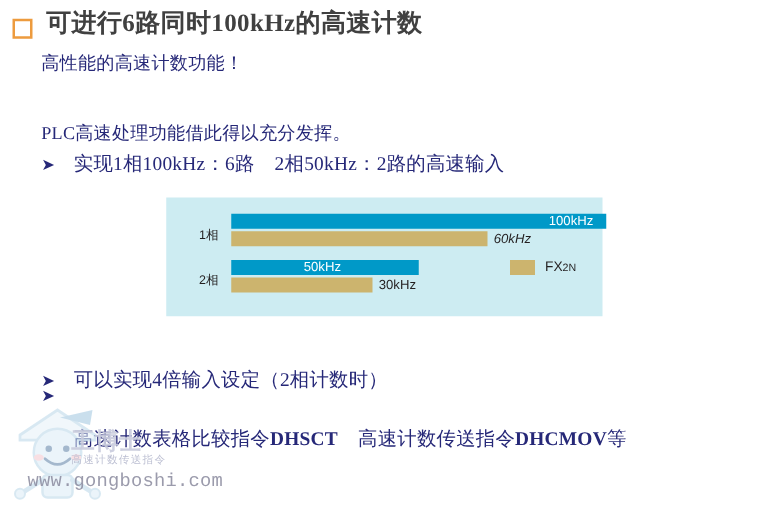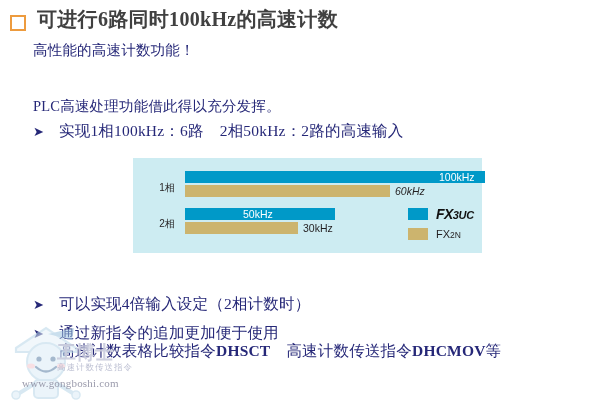--- a/index.html
+++ b/index.html
@@ -258,10 +258,6 @@
     <div class="bar-label label-outside lbl-2b">30kHz</div>
 
     <div class="legend">
-      <div class="legend-row">
-        <span class="legend-swatch legend-swatch-blue"></span>
-        <span class="legend-logo"><span>FX</span><span class="sub">3UC</span></span>
-      </div>
       <div class="legend-row">
         <span class="legend-swatch legend-swatch-tan"></span>
         <span class="legend-text"><span>FX</span><span class="sub">2N</span></span>

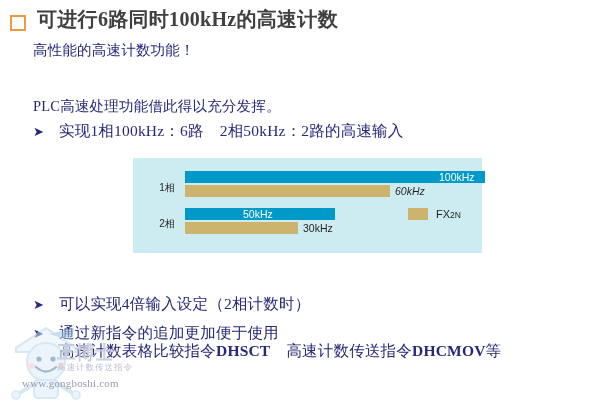--- a/index.html
+++ b/index.html
@@ -274,7 +274,6 @@
 
 <div class="arrow-row arrow-row-3">
   <span class="arrow-glyph">➤</span>
-  <span class="arrow-text">通过新指令的追加更加便于使用</span>
 </div>
 
 <div class="final-line"><span>高速计数表格比较指令</span><b>DHSCT</b><span class="gap-wide"></span><span>高速计数传送指令</span><b>DHCMOV</b><span>等</span></div>

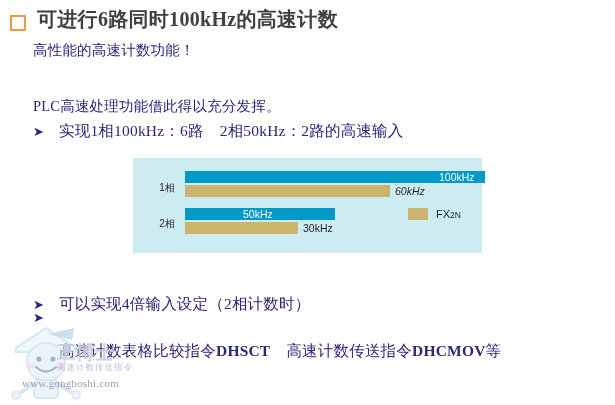--- a/index.html
+++ b/index.html
@@ -197,8 +197,8 @@
     left: 22px;
     top: 377px;
     color: #8a8a9e;
-    font-size: 11px;
-    font-family: Liberation Serif, serif;
+    font-size: 15px;
+    font-family: Liberation Mono, monospace;
     opacity: 0.85;
     letter-spacing: 0.2px;
   }

